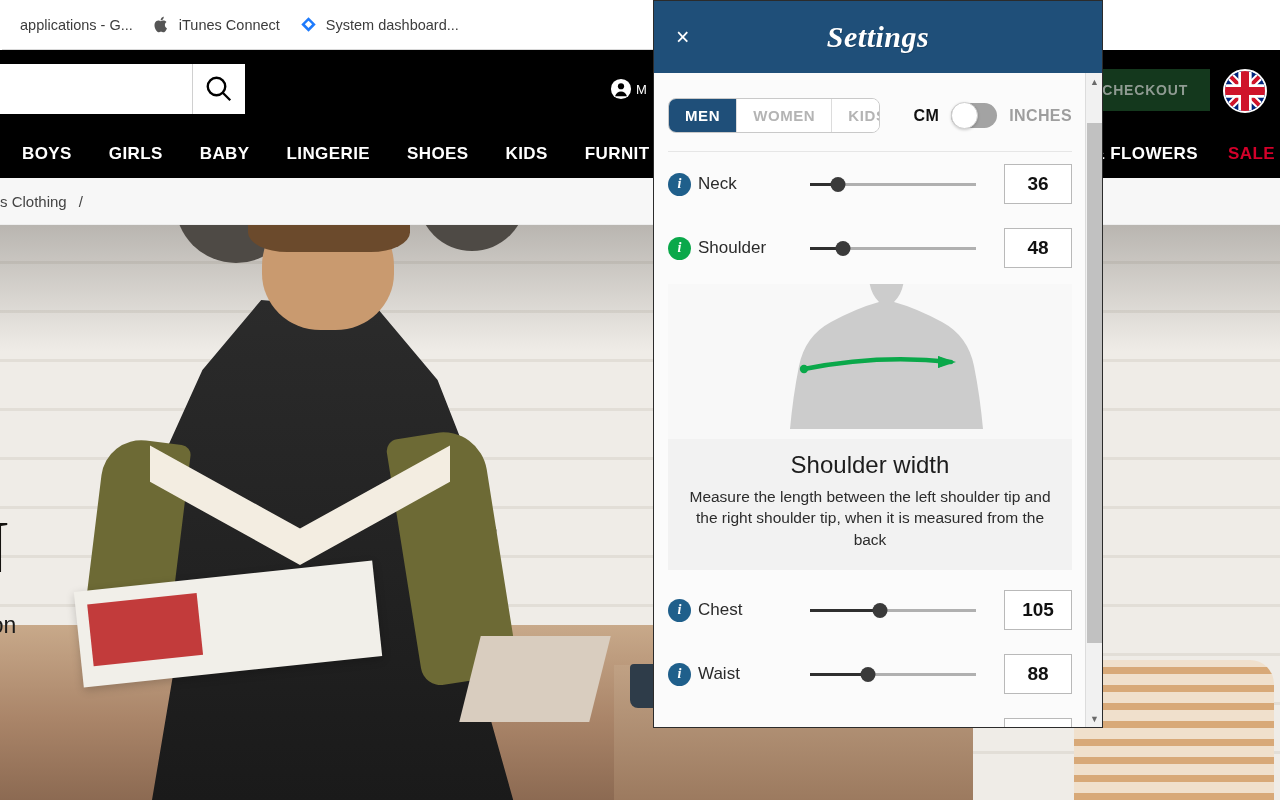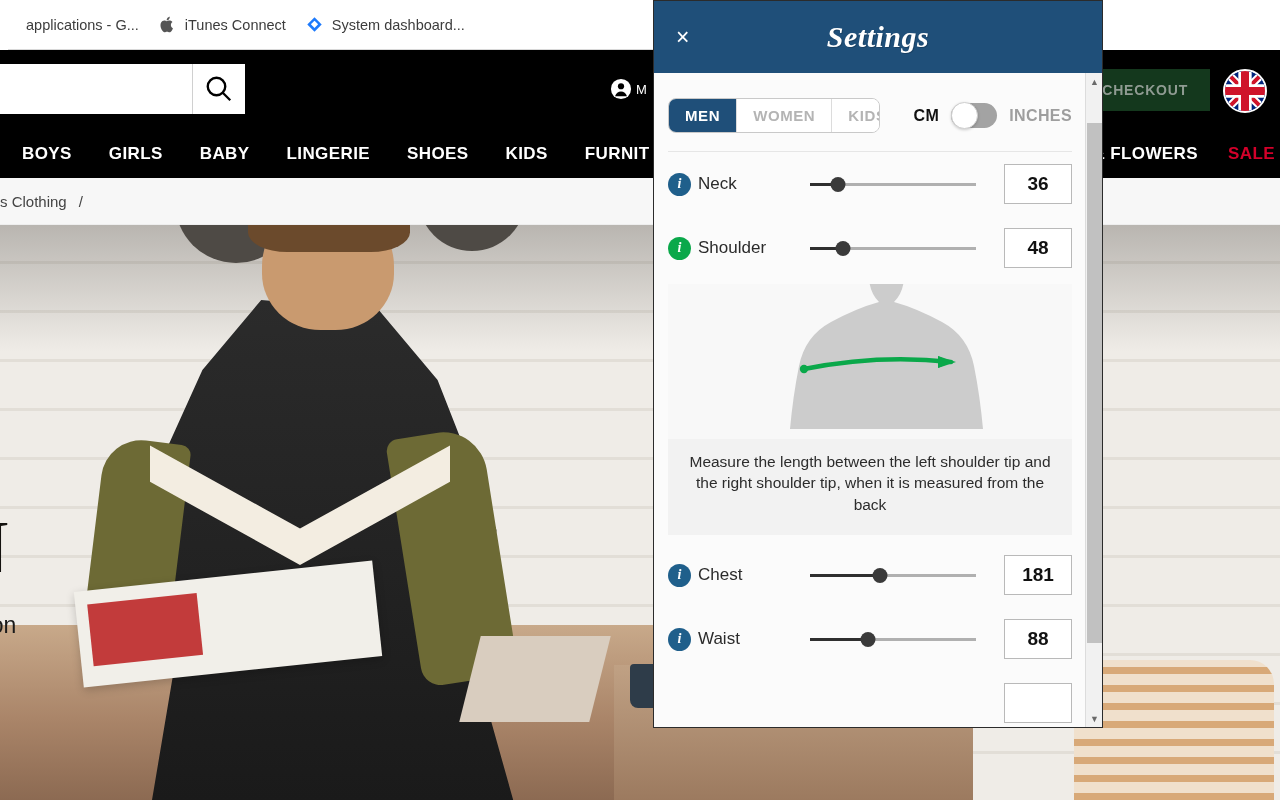--- a/index.html
+++ b/index.html
@@ -12,7 +12,7 @@
 
   
   .bookmark-bar {
-    position: absolute; top: 0; left: 8px;
+    position: absolute; top: 0; left: 2px;
     width: 1052px; height: 50px;
     background: #ffffff;
     border-bottom: 1px solid #d8d8d8;

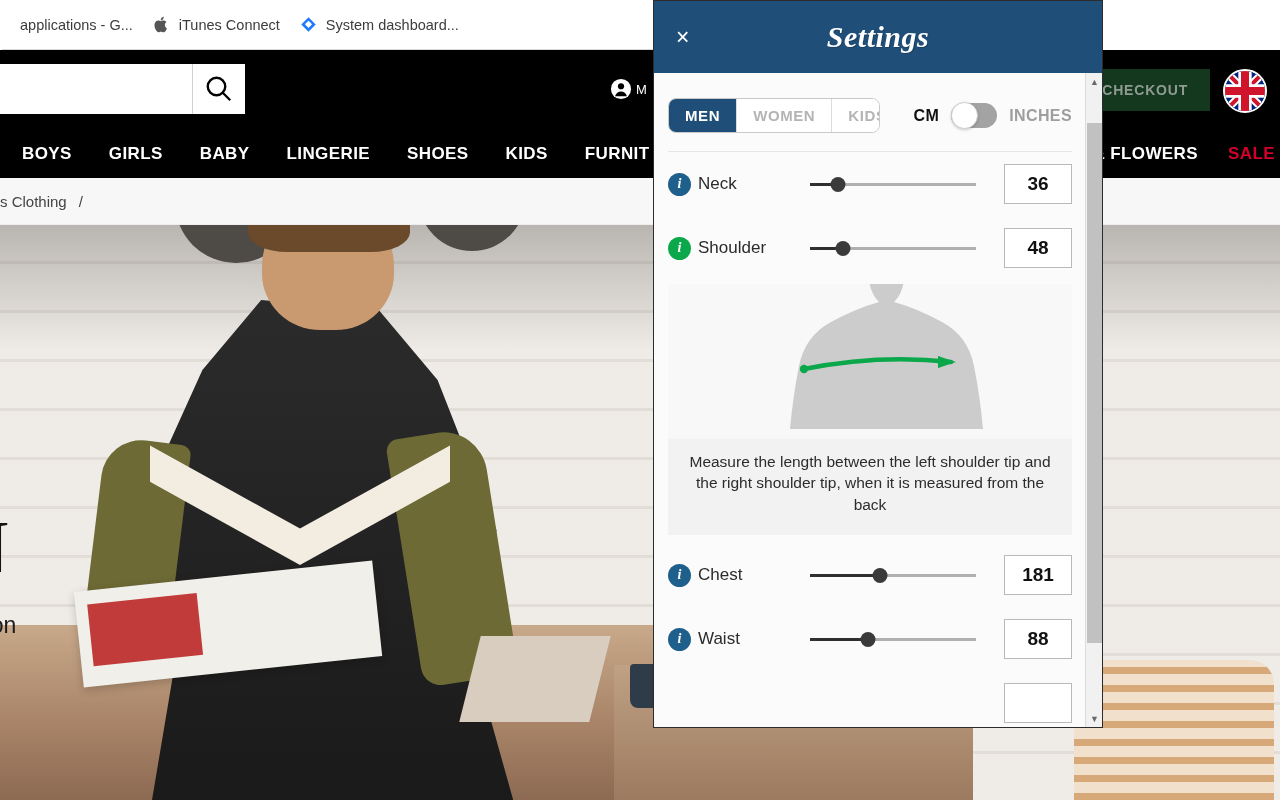--- a/index.html
+++ b/index.html
@@ -479,6 +479,7 @@
           </svg>
         </div>
         <div class="guide-text">
+          <div class="guide-title">Shoulder width</div>
           <div class="guide-desc">Measure the length between the left shoulder tip and the right shoulder tip, when it is measured from the back</div>
         </div>
       </div>

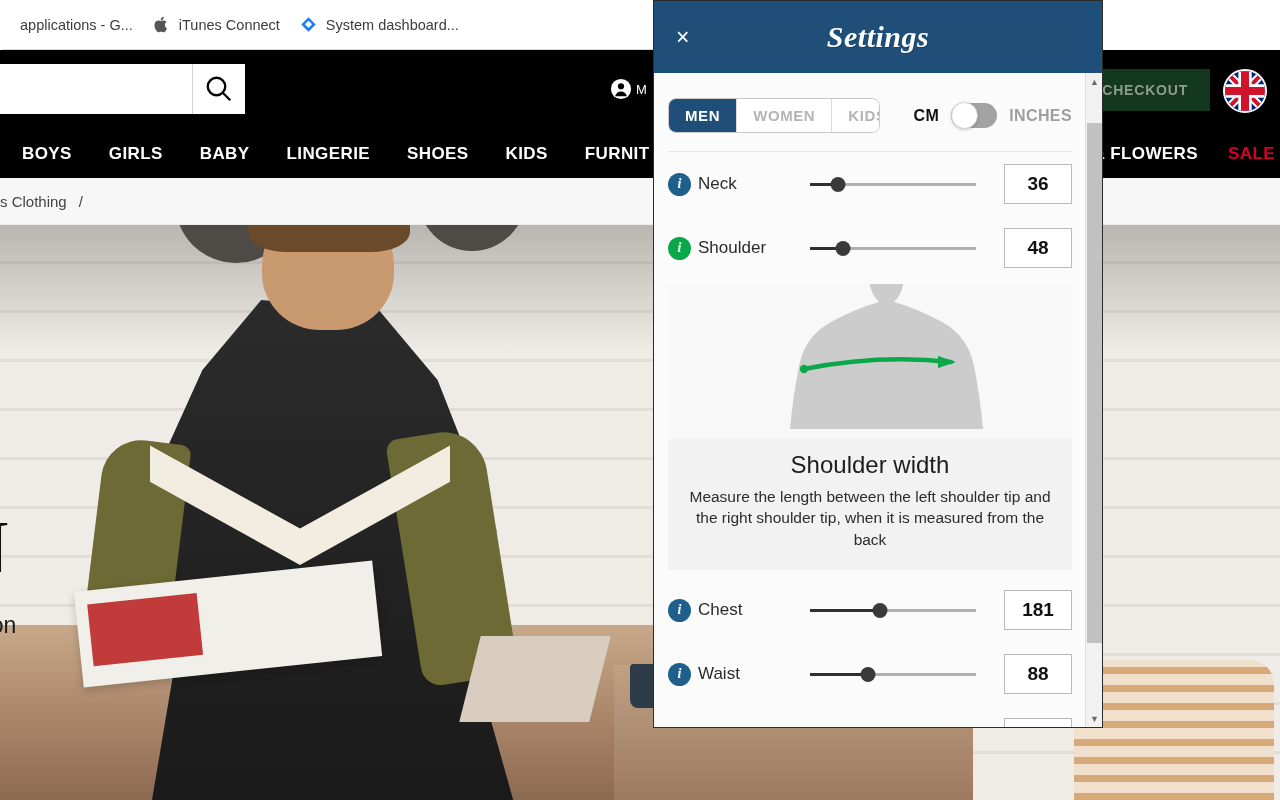--- a/index.html
+++ b/index.html
@@ -492,7 +492,7 @@
           <div class="fill" style="width:42%"></div>
           <div class="thumb" style="left:42%"></div>
         </div>
-        <div class="meas-value">181</div>
+        <div class="meas-value">105</div>
       </div>
 
       <div class="meas-row">

